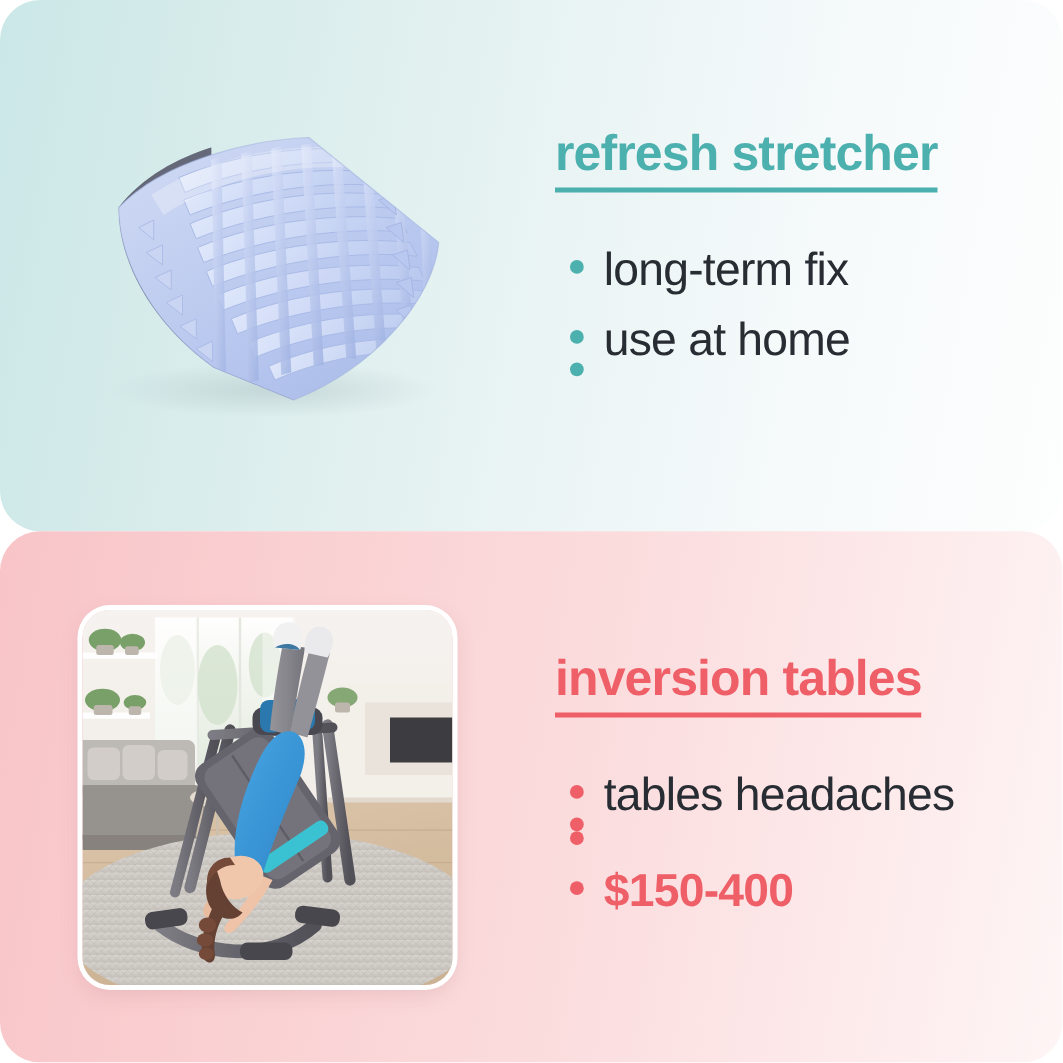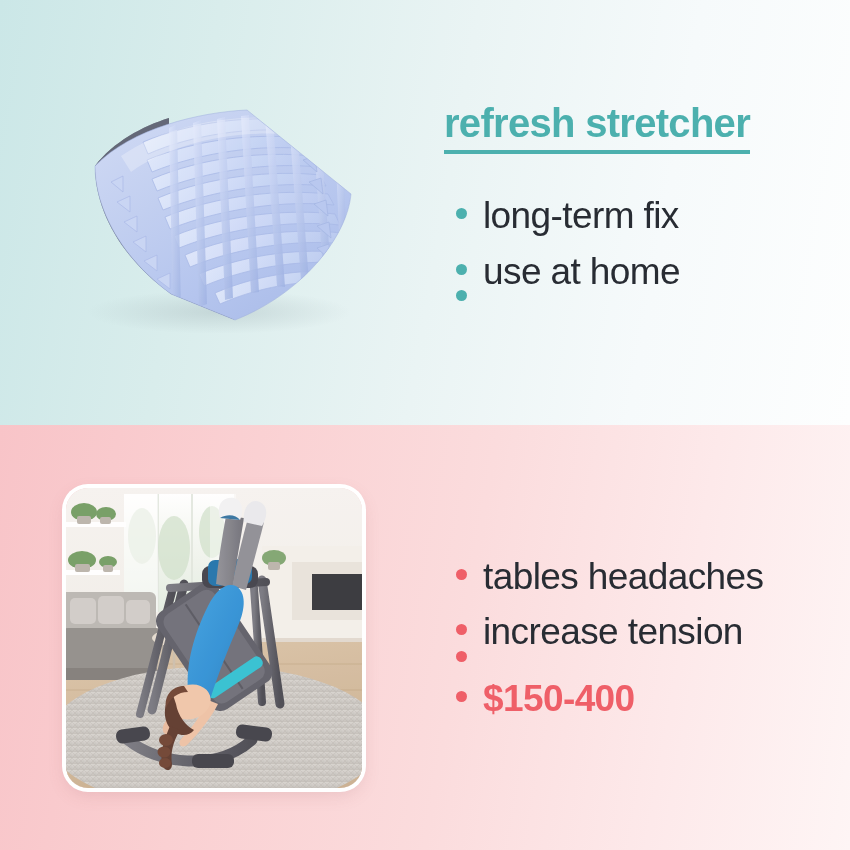--- a/index.html
+++ b/index.html
@@ -30,6 +30,7 @@
     display: flex;
     flex-direction: row;
     box-sizing: border-box;
+    border-radius: 32px;
   }
   .panel--top {
     top: 0;

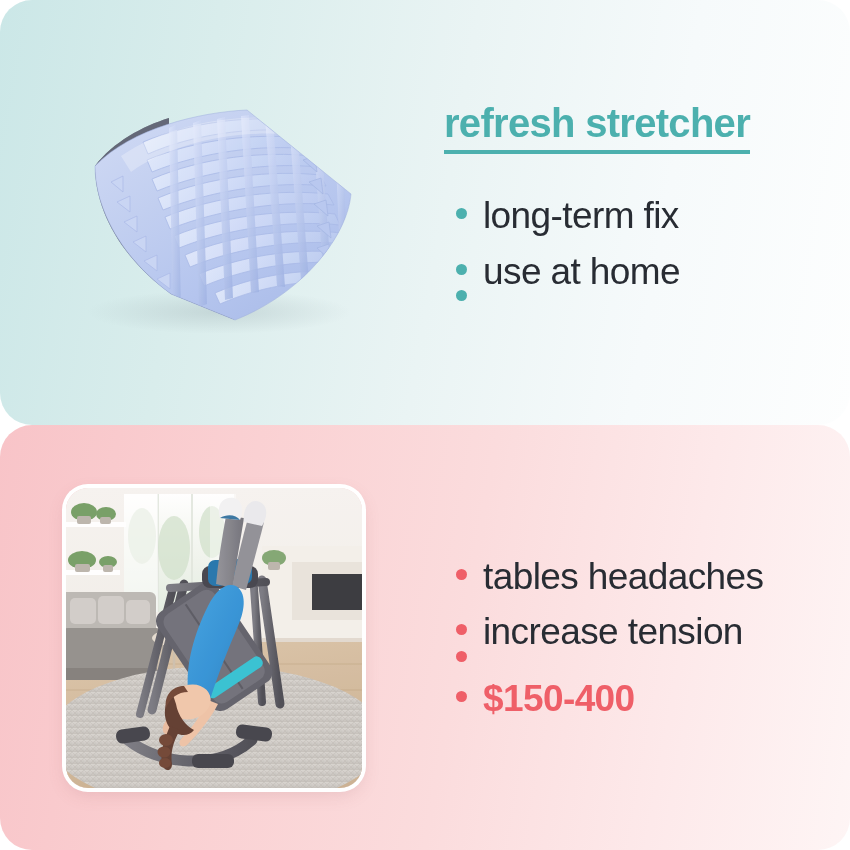--- a/index.html
+++ b/index.html
@@ -433,6 +433,7 @@
     </div>
 
     <div class="panel-copy">
+      <h2 class="panel-heading">inversion tables</h2>
 
       <ul class="bullet-list">
         <li class="bullet-item">

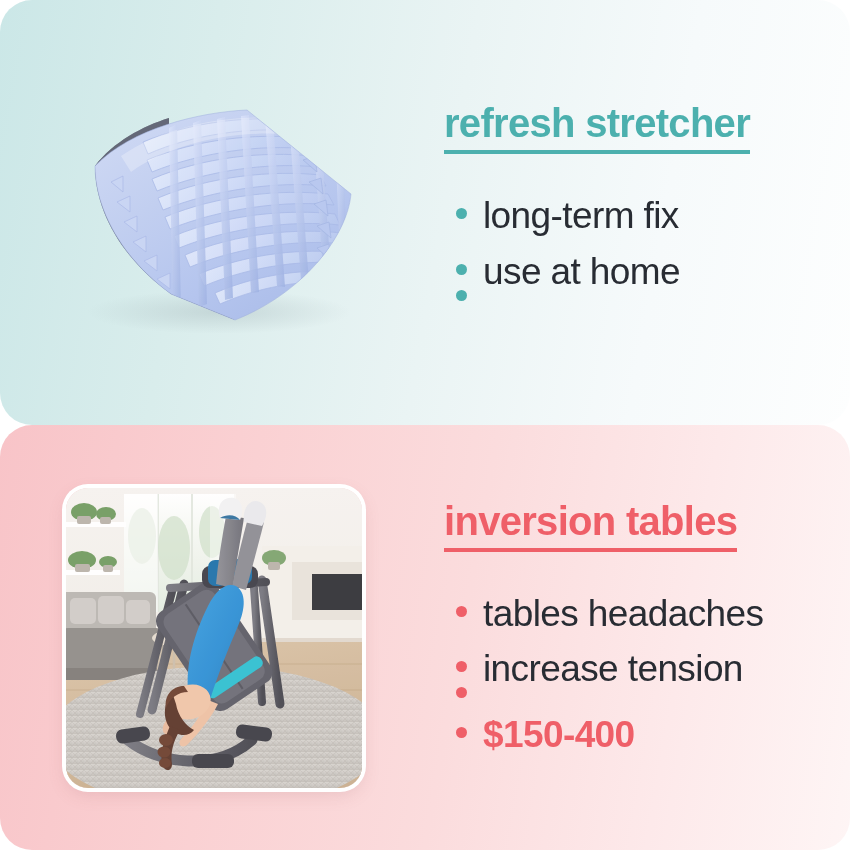--- a/index.html
+++ b/index.html
@@ -442,7 +442,6 @@
         </li>
         <li class="bullet-item">
           <span class="bullet-dot"></span>
-          <span class="bullet-text">increase tension</span>
         </li>
         <li class="bullet-item">
           <span class="bullet-dot"></span>

